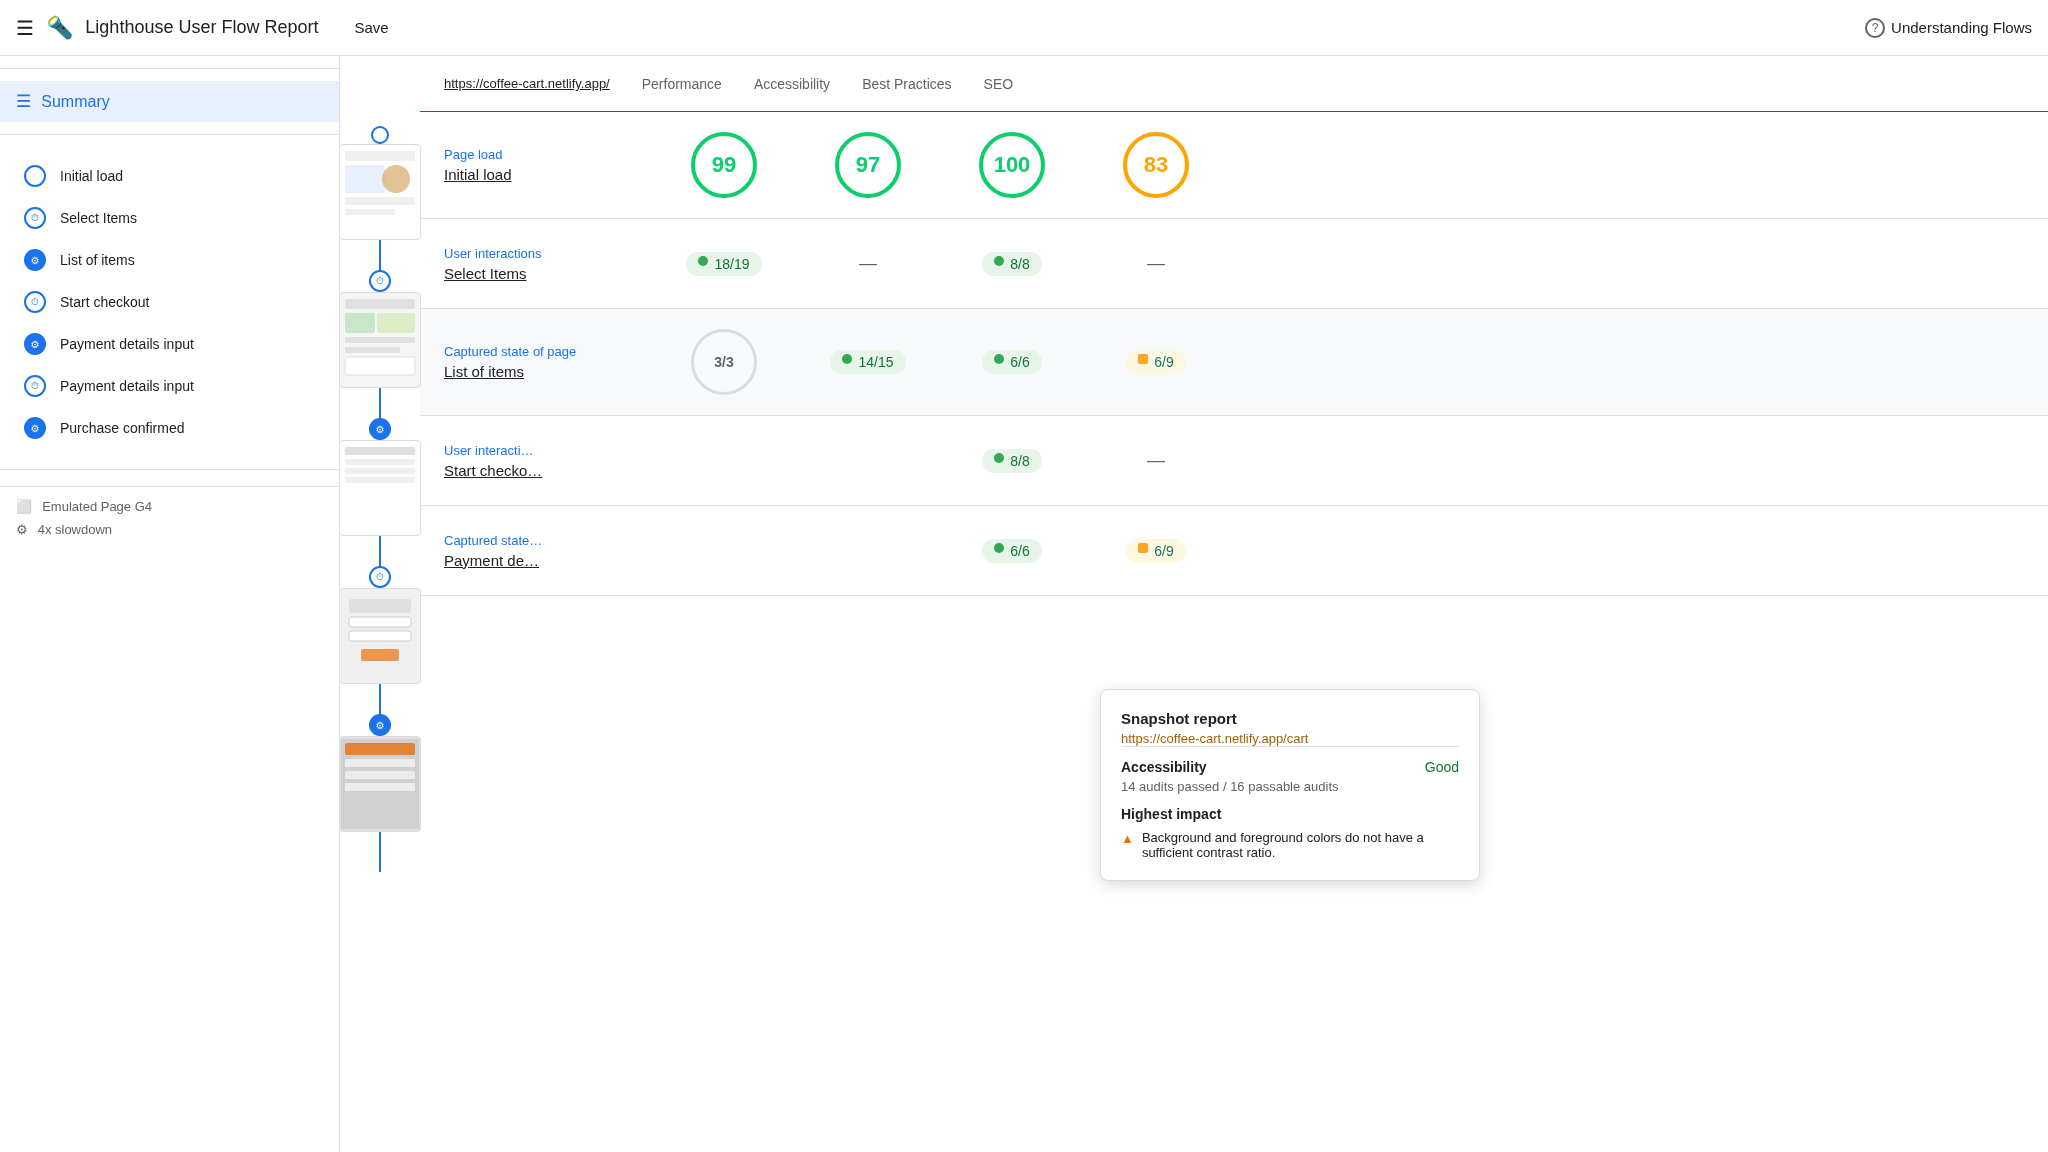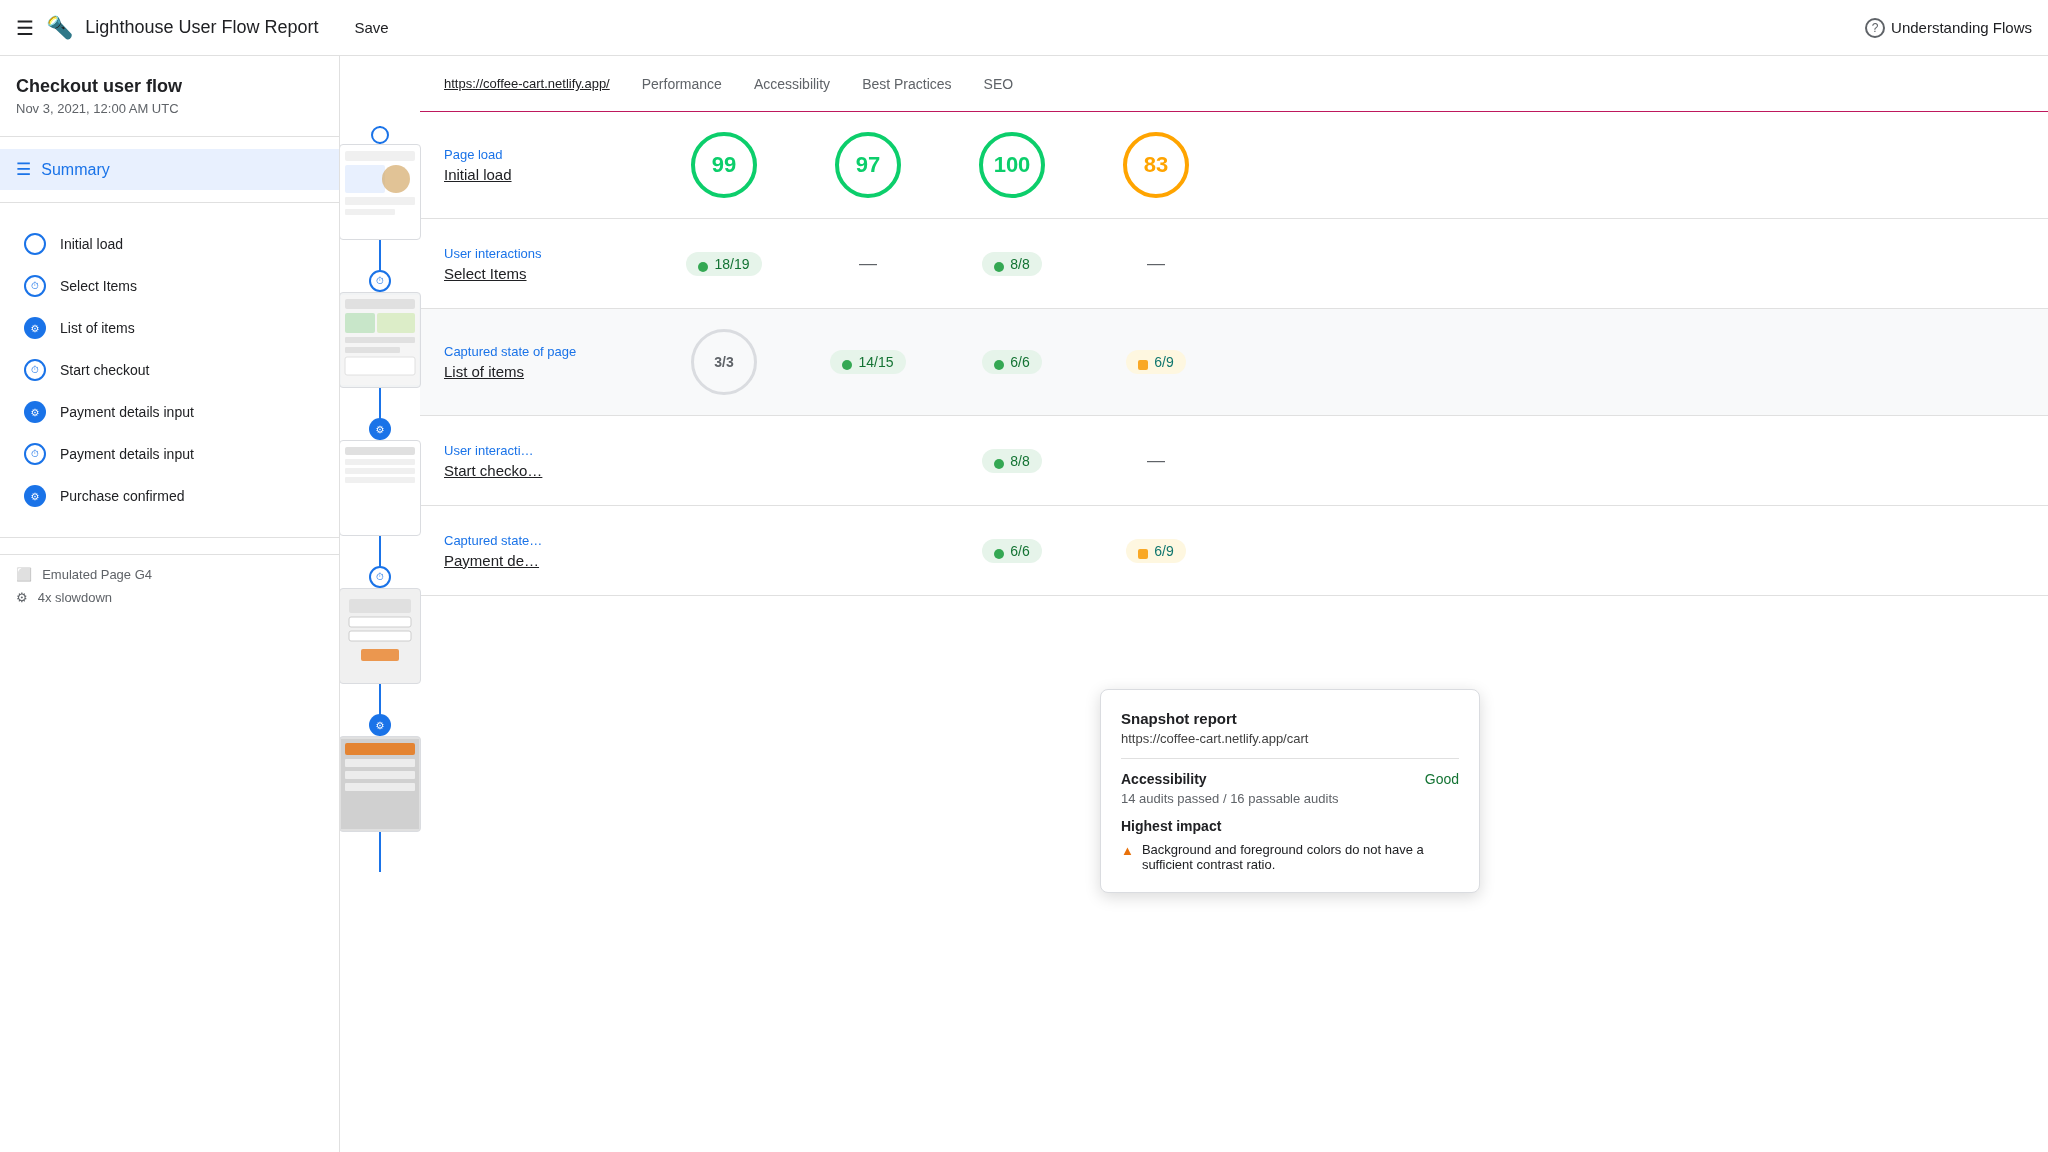--- a/index.html
+++ b/index.html
@@ -214,10 +214,6 @@
 <div class="layout">
 
   <aside class="sidebar">
-    <div class="sidebar-header">
-      <div class="sidebar-title">Checkout user flow</div>
-      <div class="sidebar-date">Nov 3, 2021, 12:00 AM UTC</div>
-    </div>
     <div class="sidebar-divider"></div>
 
     <div class="summary-item">

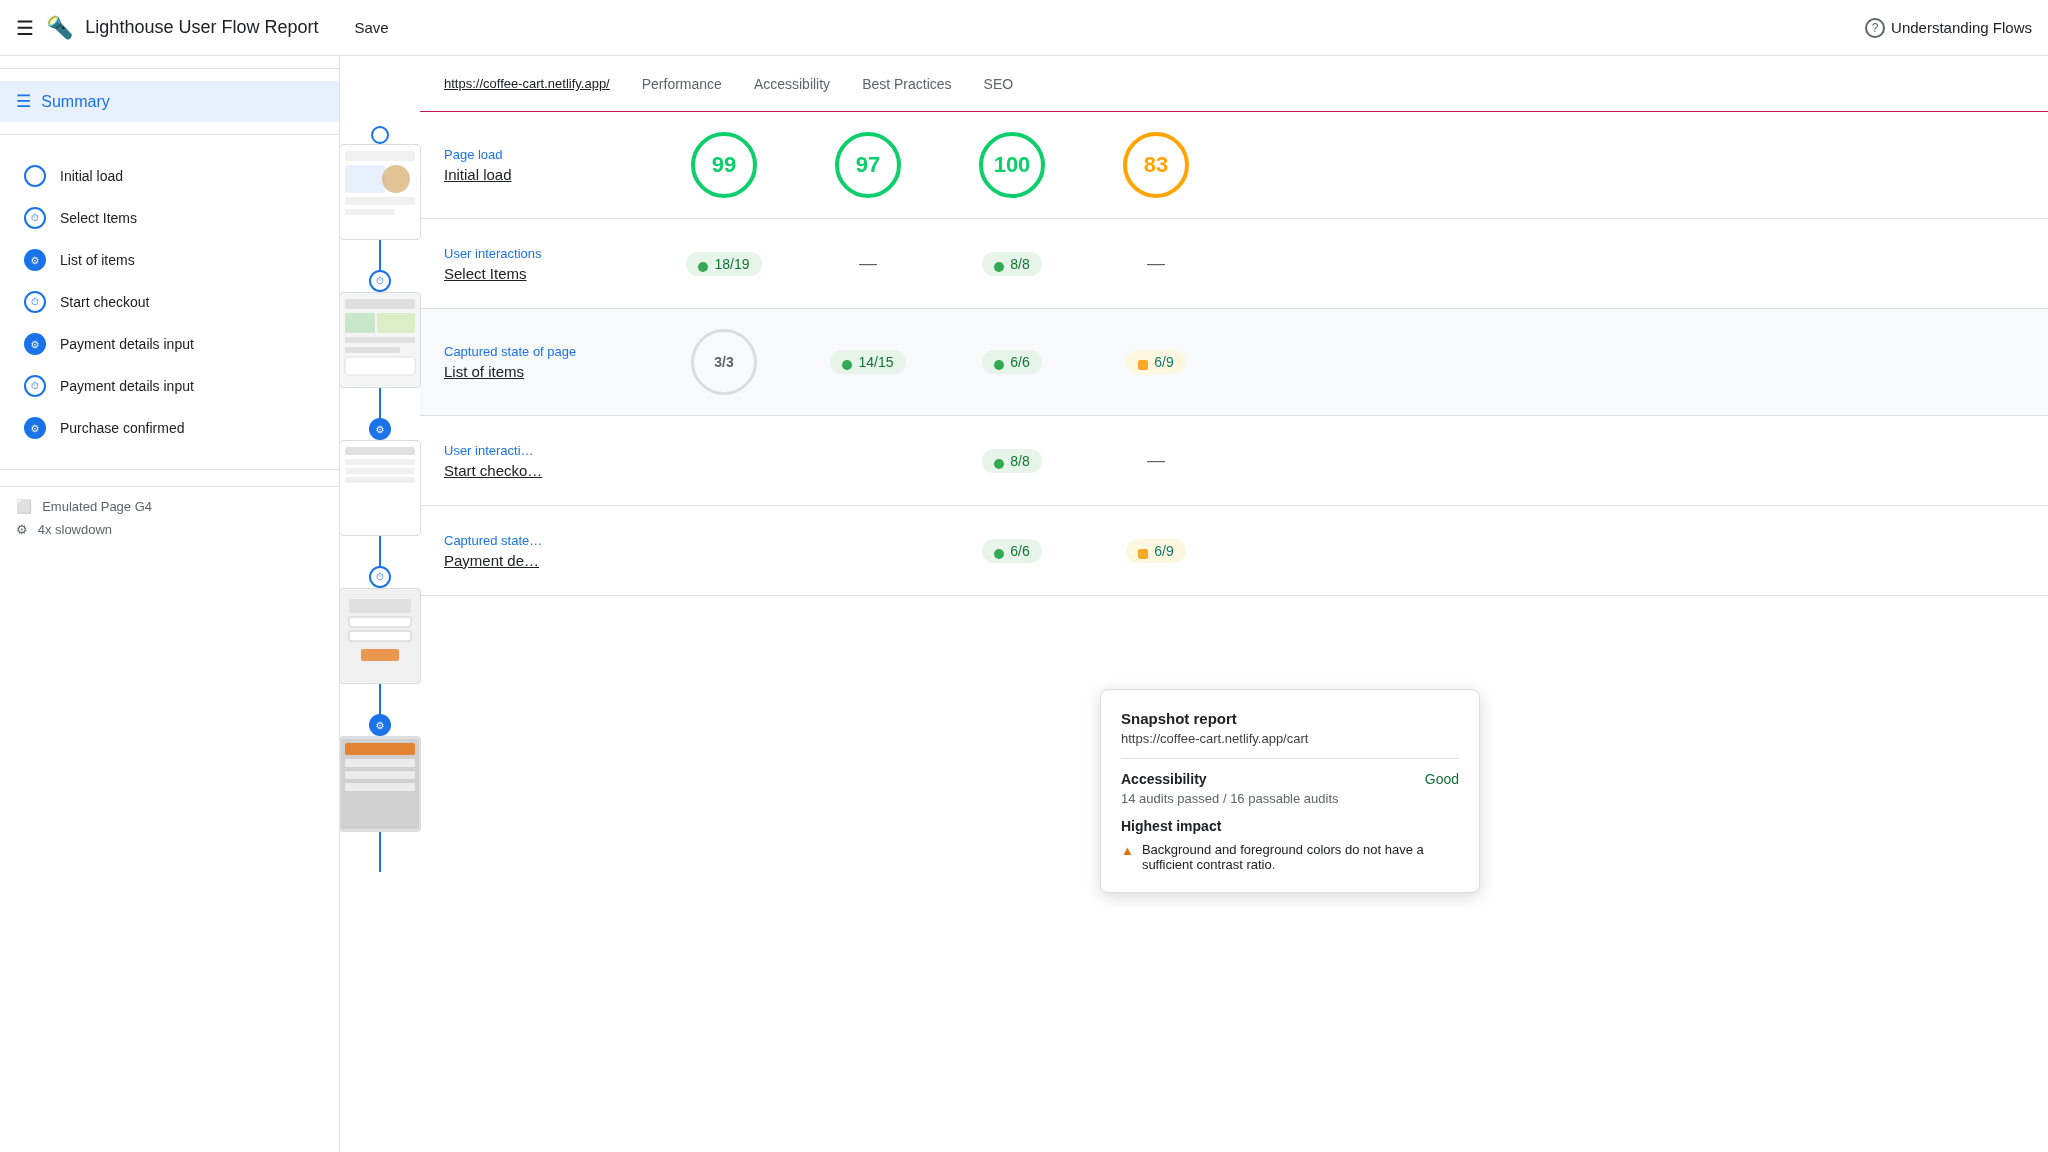--- a/index.html
+++ b/index.html
@@ -144,7 +144,7 @@
     .score-orange { border-color: #ffa400; color: #ffa400; text-align: right; }
 
     .score-pill {
-      display: flex; align-items: flex-end; gap: 6px;
+      display: flex; align-items: flex-start; gap: 6px;
       background: #e6f4ea; border-radius: 20px;
       padding: 4px 12px; font-size: 14px; font-weight: 500; color: #137333;
       white-space: nowrap;

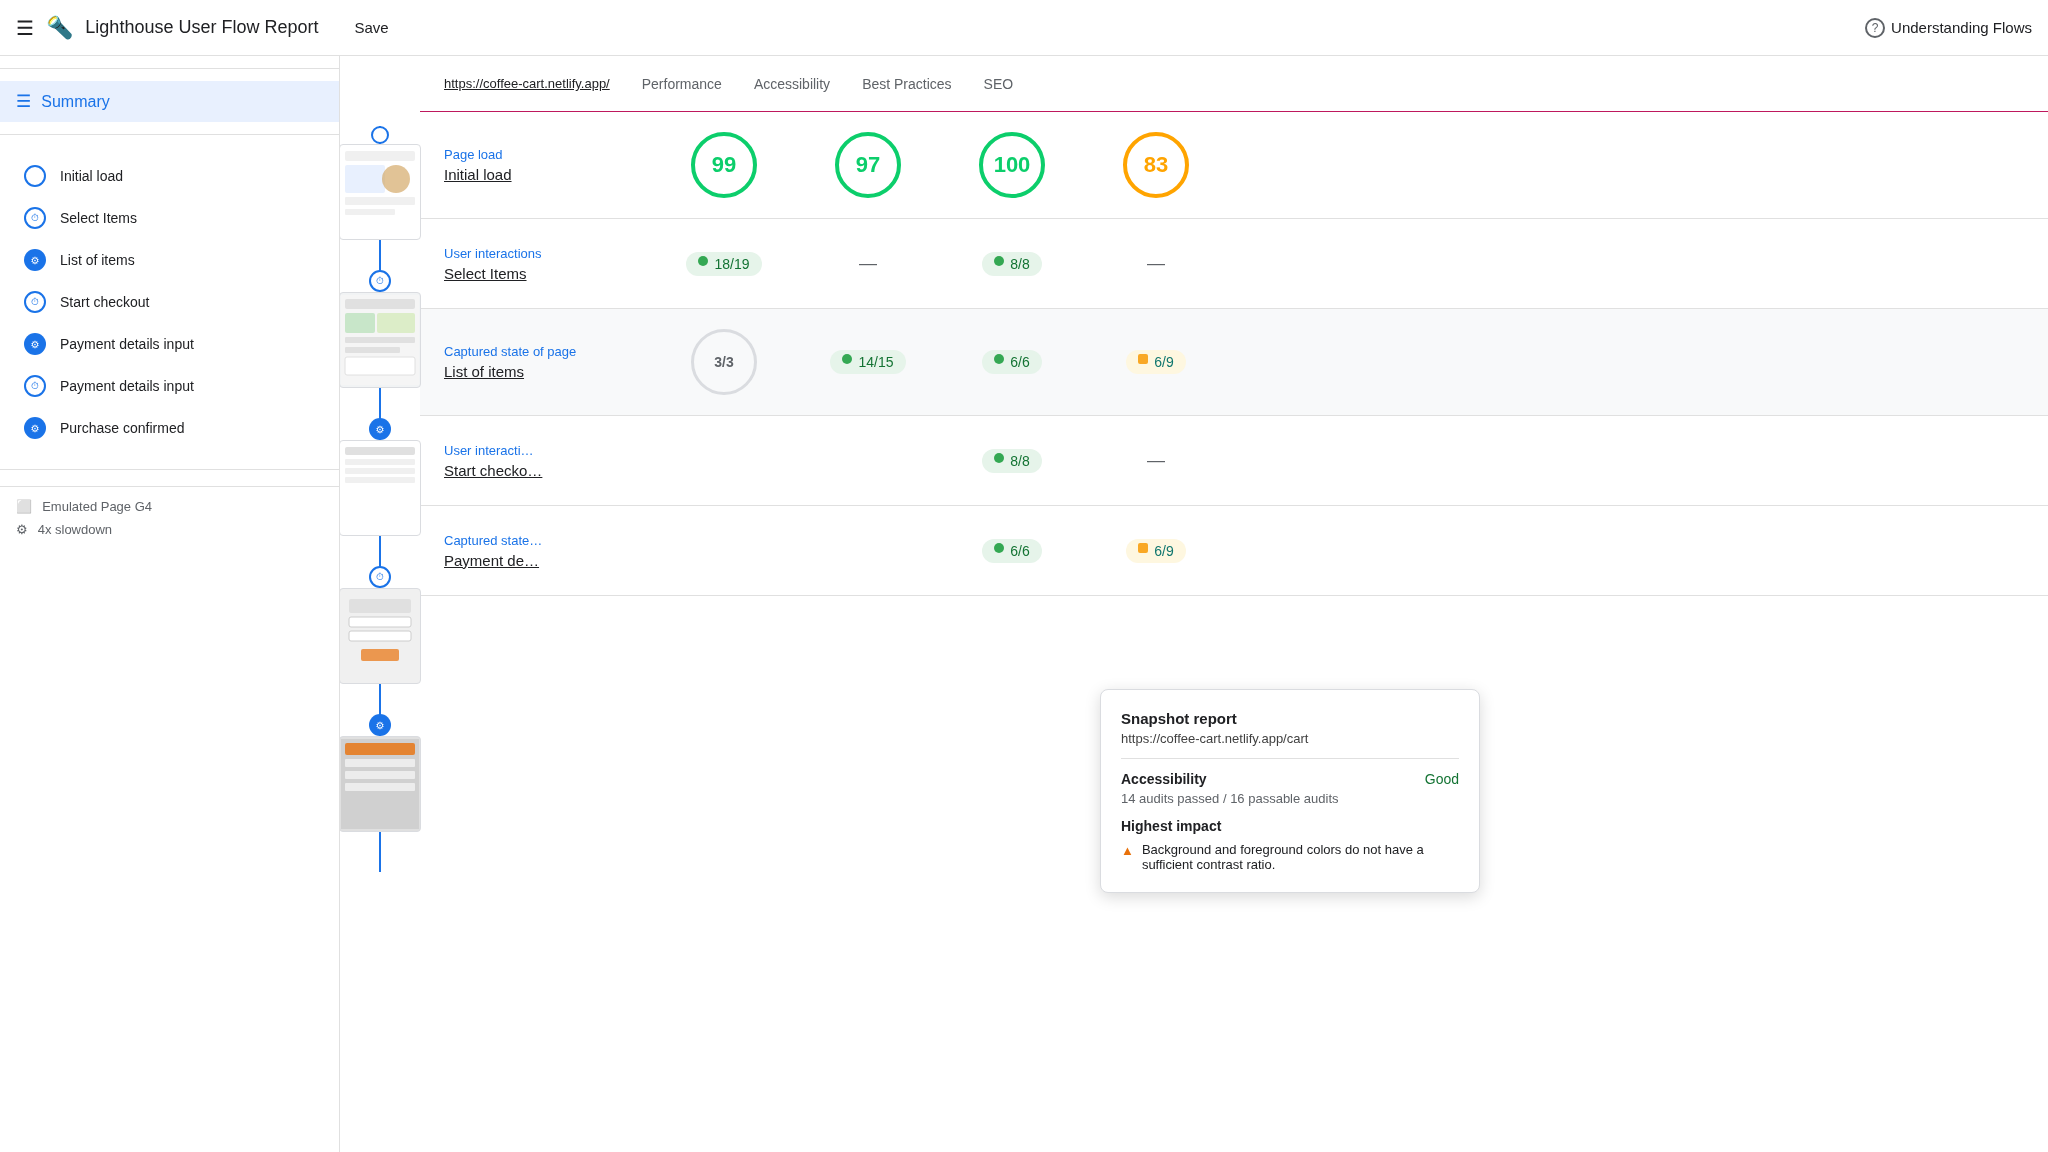--- a/index.html
+++ b/index.html
@@ -179,7 +179,7 @@
       z-index: 100;
     }
     .tooltip-title { font-size: 15px; font-weight: 600; margin-bottom: 4px; }
-    .tooltip-url { font-size: 13px; color: #404040; margin-bottom: 12px; }
+    .tooltip-url { font-size: 13px; color: #a16207; }
     .tooltip-divider { height: 1px; background: #e0e0e0; margin-bottom: 12px; }
     .tooltip-row { display: flex; justify-content: space-between; align-items: center; margin-bottom: 4px; }
     .tooltip-label { font-size: 14px; font-weight: 600; }

